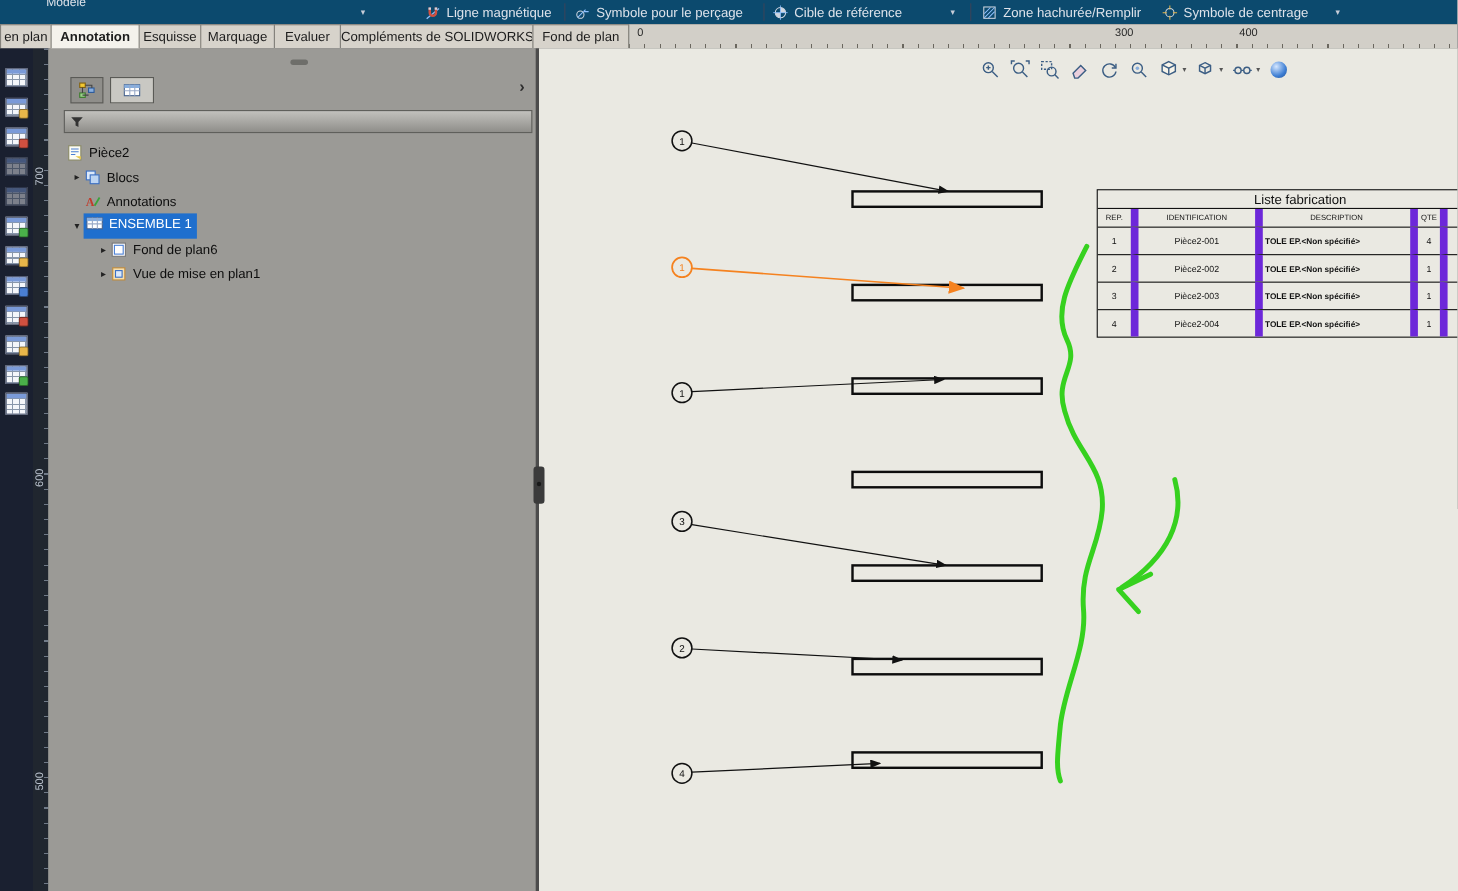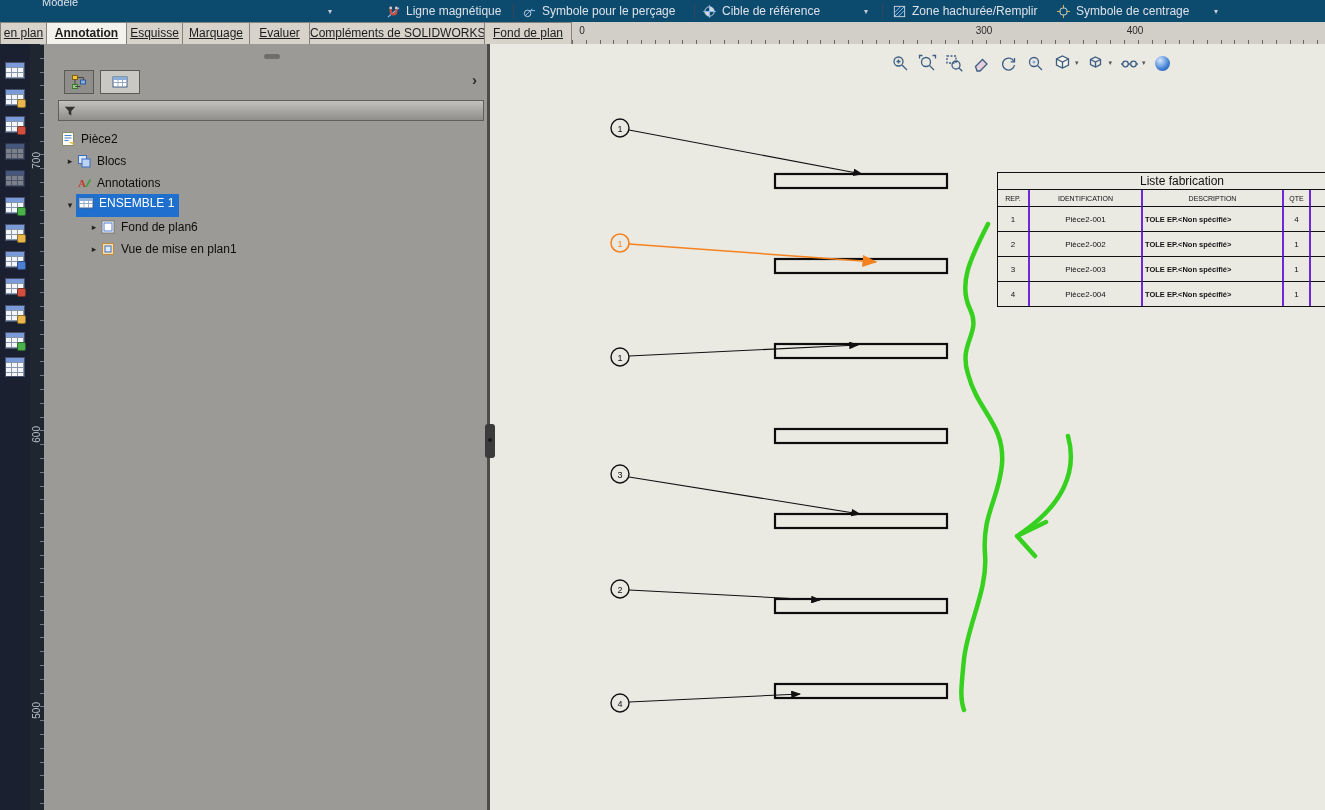--- a/index.html
+++ b/index.html
@@ -19,7 +19,7 @@
   #tabbar{position:absolute;left:0;top:22px;width:1325px;height:22px;background:#141b28;display:flex;}
   .tab{height:22px;line-height:21px;text-align:center;font-size:12px;color:#1c1c1c;
        background:#d7d3cb;border:1px solid #84827c;border-bottom:none;box-sizing:border-box;
-       margin-left:-1px;white-space:nowrap;overflow:hidden;text-decoration:underline;}
+       margin-left:-1px;white-space:nowrap;overflow:hidden;}
   .tab:first-child{margin-left:0;}
   .tab.active{background:#f4f2ec;font-weight:bold;z-index:2;}
   #hruler{flex:1;position:relative;background:#d2cfc8;

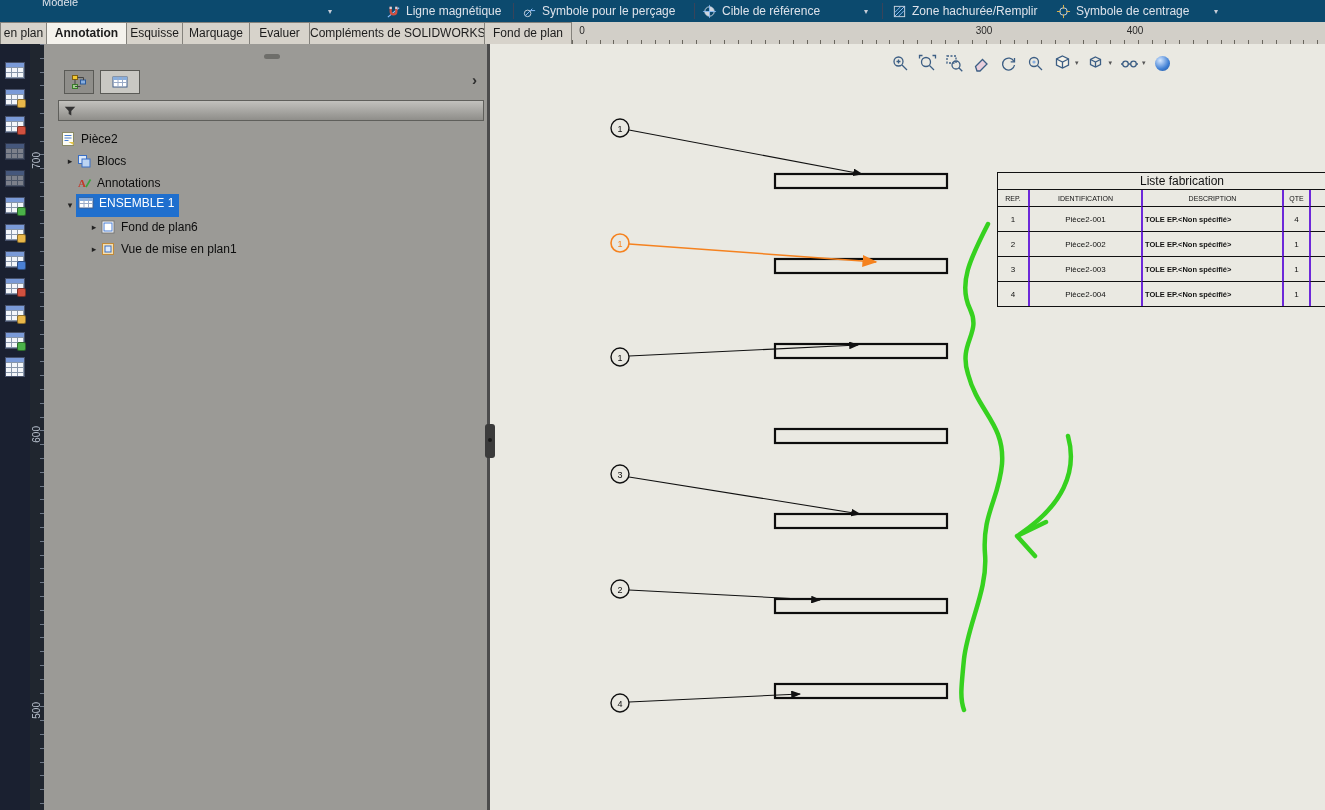--- a/index.html
+++ b/index.html
@@ -155,7 +155,7 @@
   <div class="tab" style="width:88px">Fond de plan</div>
   <div id="hruler">
     <span class="hnum" style="left:10px">0</span>
-    <span class="hnum" style="left:412px">300</span>
+    <span class="hnum" style="left:450px">300</span>
     <span class="hnum" style="left:563px">400</span>
   </div>
 </div>

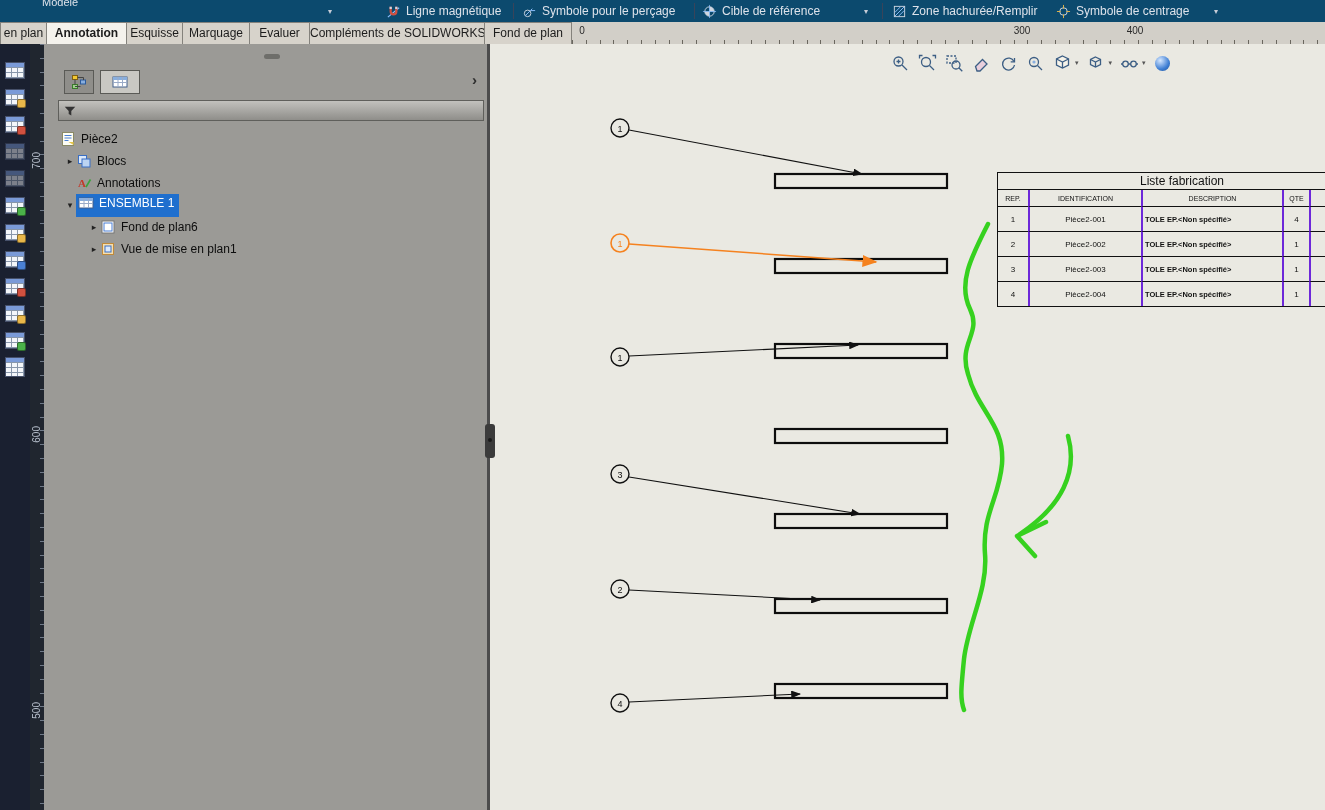--- a/index.html
+++ b/index.html
@@ -82,7 +82,7 @@
             box-sizing:content-box;background:transparent;color:#111;}
   .ft-title{height:16px;line-height:16px;text-align:center;font-size:12px;border-bottom:1px solid #111;}
   .ft-grid{display:grid;grid-template-columns:30px 113px 141px 27px 57px;}
-  .ft-grid > div{border-left:2px solid #6d28d9;display:flex;align-items:center;justify-content:center;
+  .ft-grid > div{border-left:7px solid #6d28d9;display:flex;align-items:center;justify-content:center;
                  overflow:hidden;white-space:nowrap;}
   .ft-grid > div:first-child{border-left:none;}
   .ft-head > div{height:16px;font-size:7px;}

